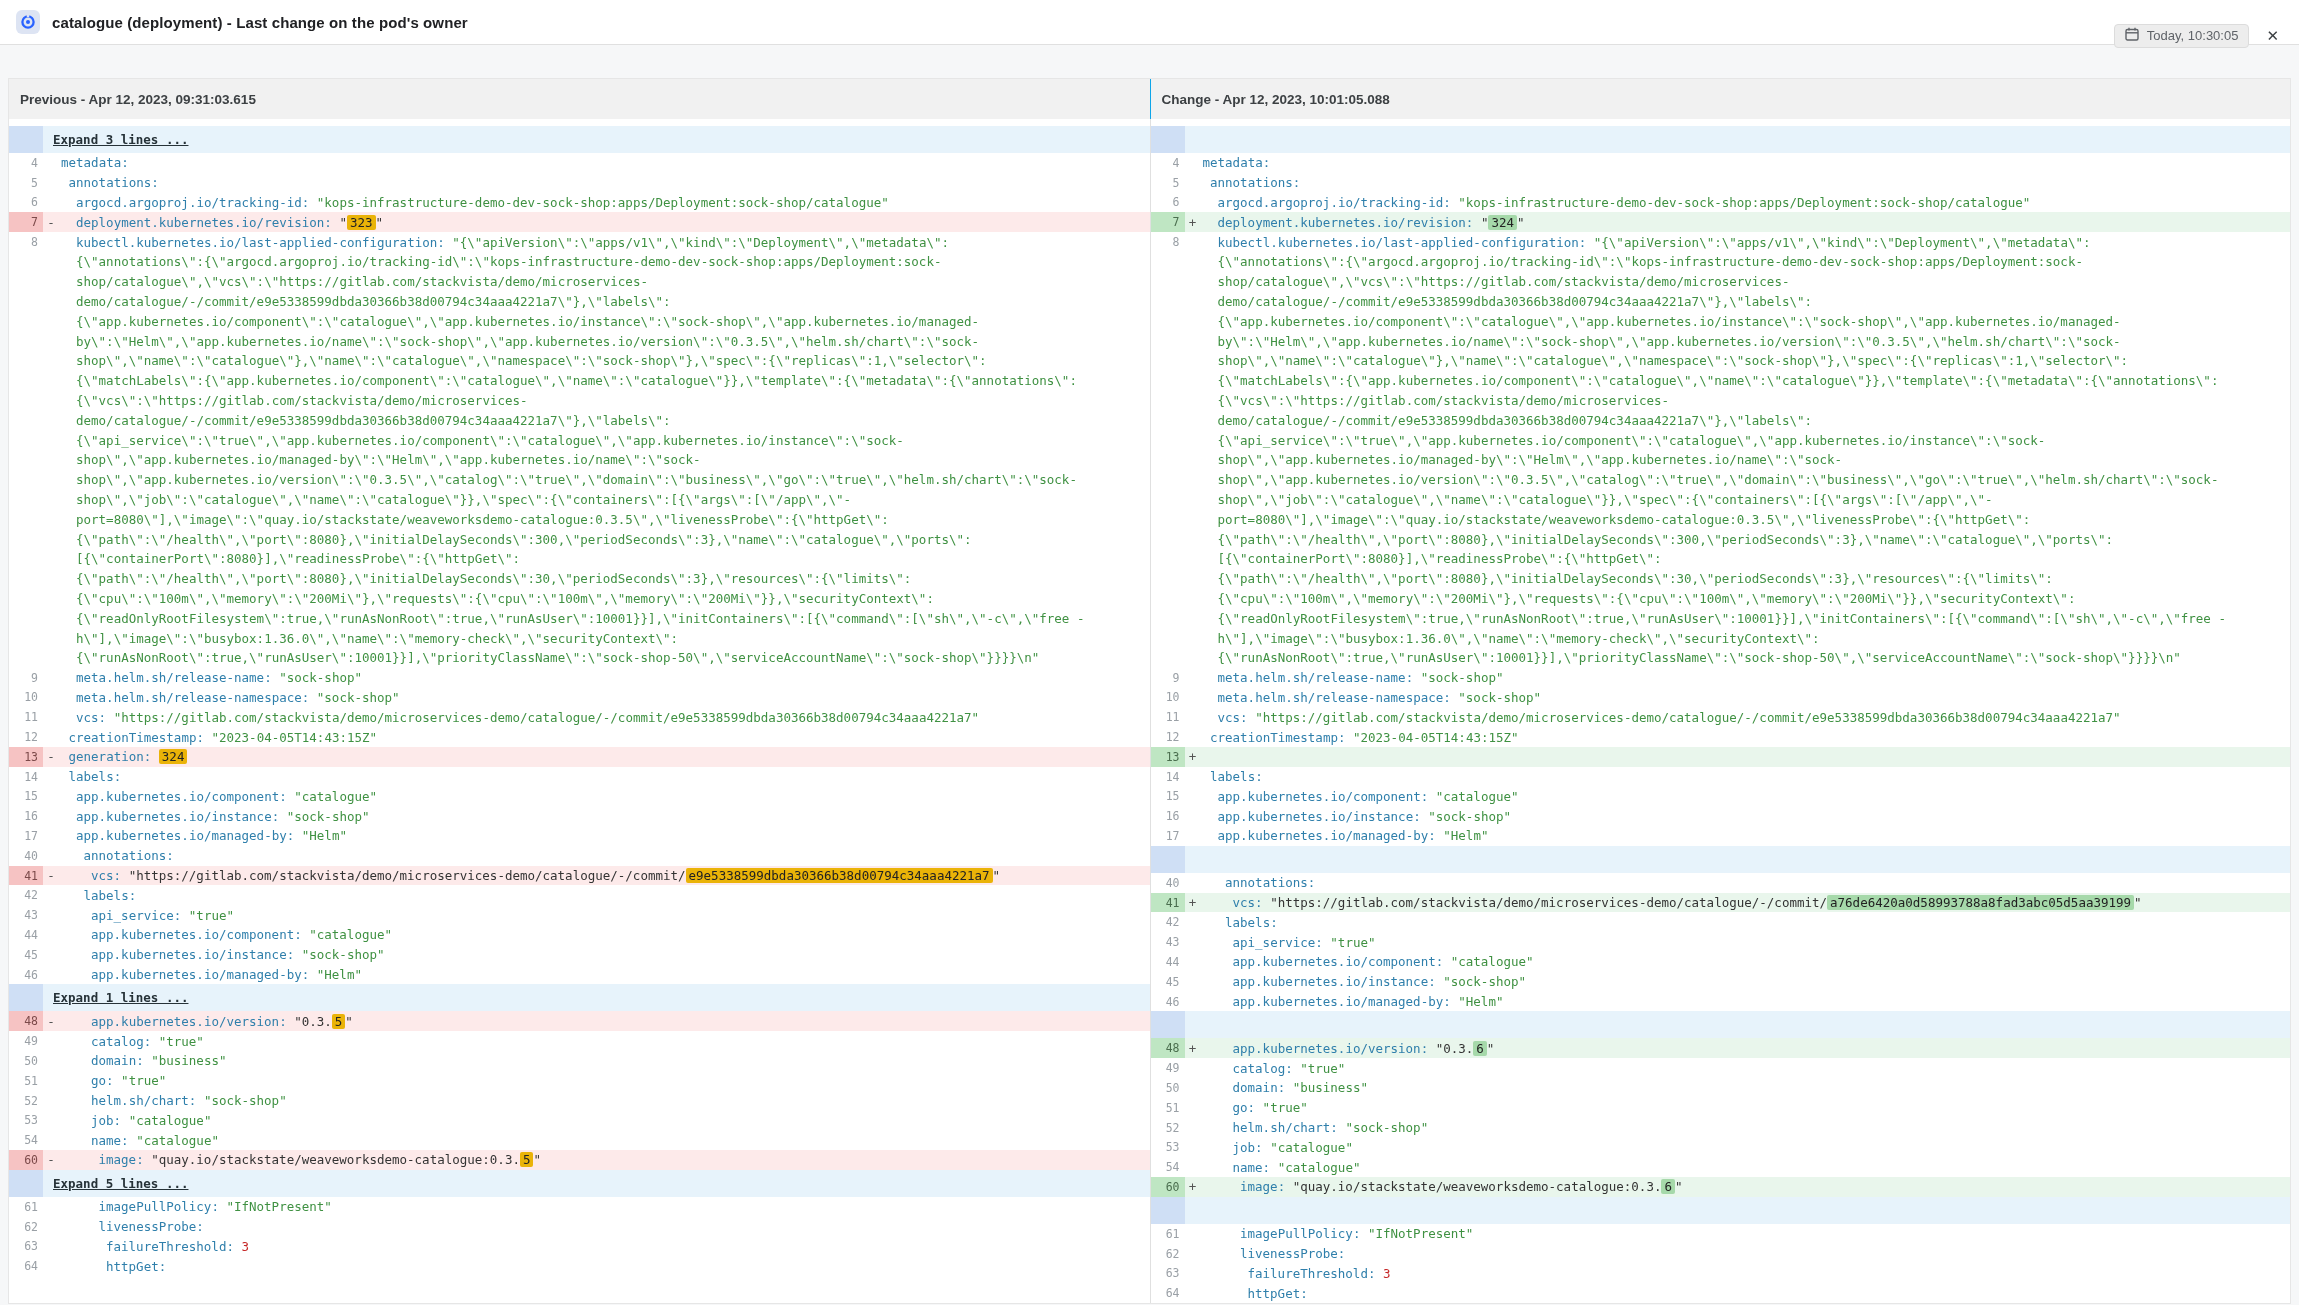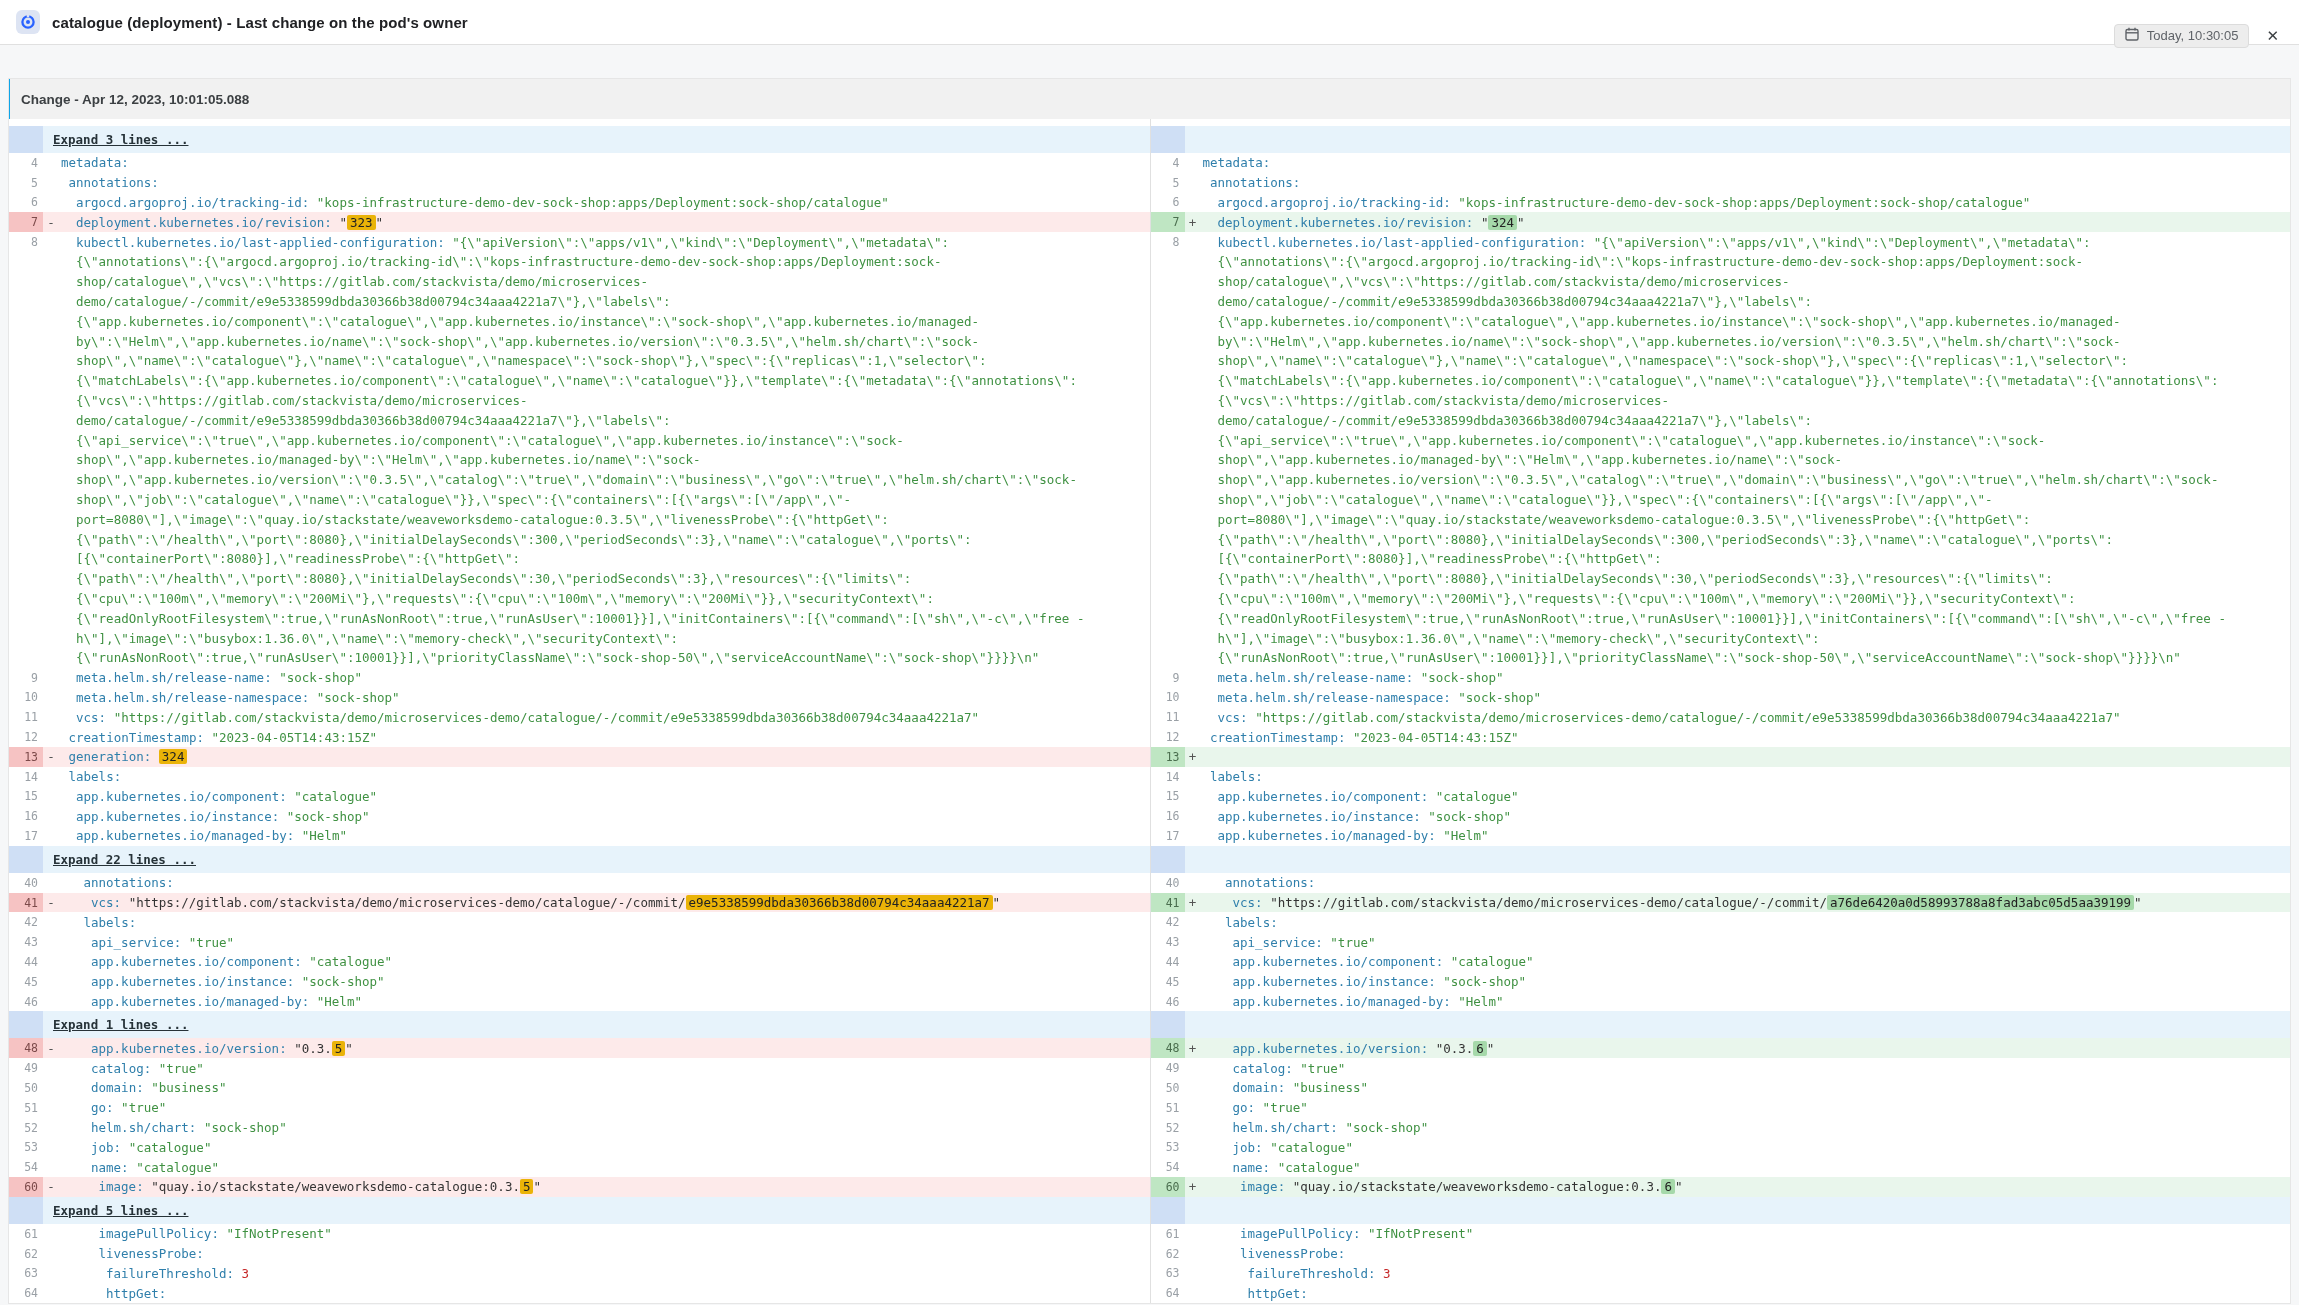--- a/index.html
+++ b/index.html
@@ -88,6 +88,7 @@
 <main class="page">
   <section class="card">
     <div class="col-headers">
+      <div class="col-header">Previous - Apr 12, 2023, 09:31:03.615</div>
       <div class="col-header right">Change - Apr 12, 2023, 10:01:05.088</div>
     </div>
     <div class="cols">

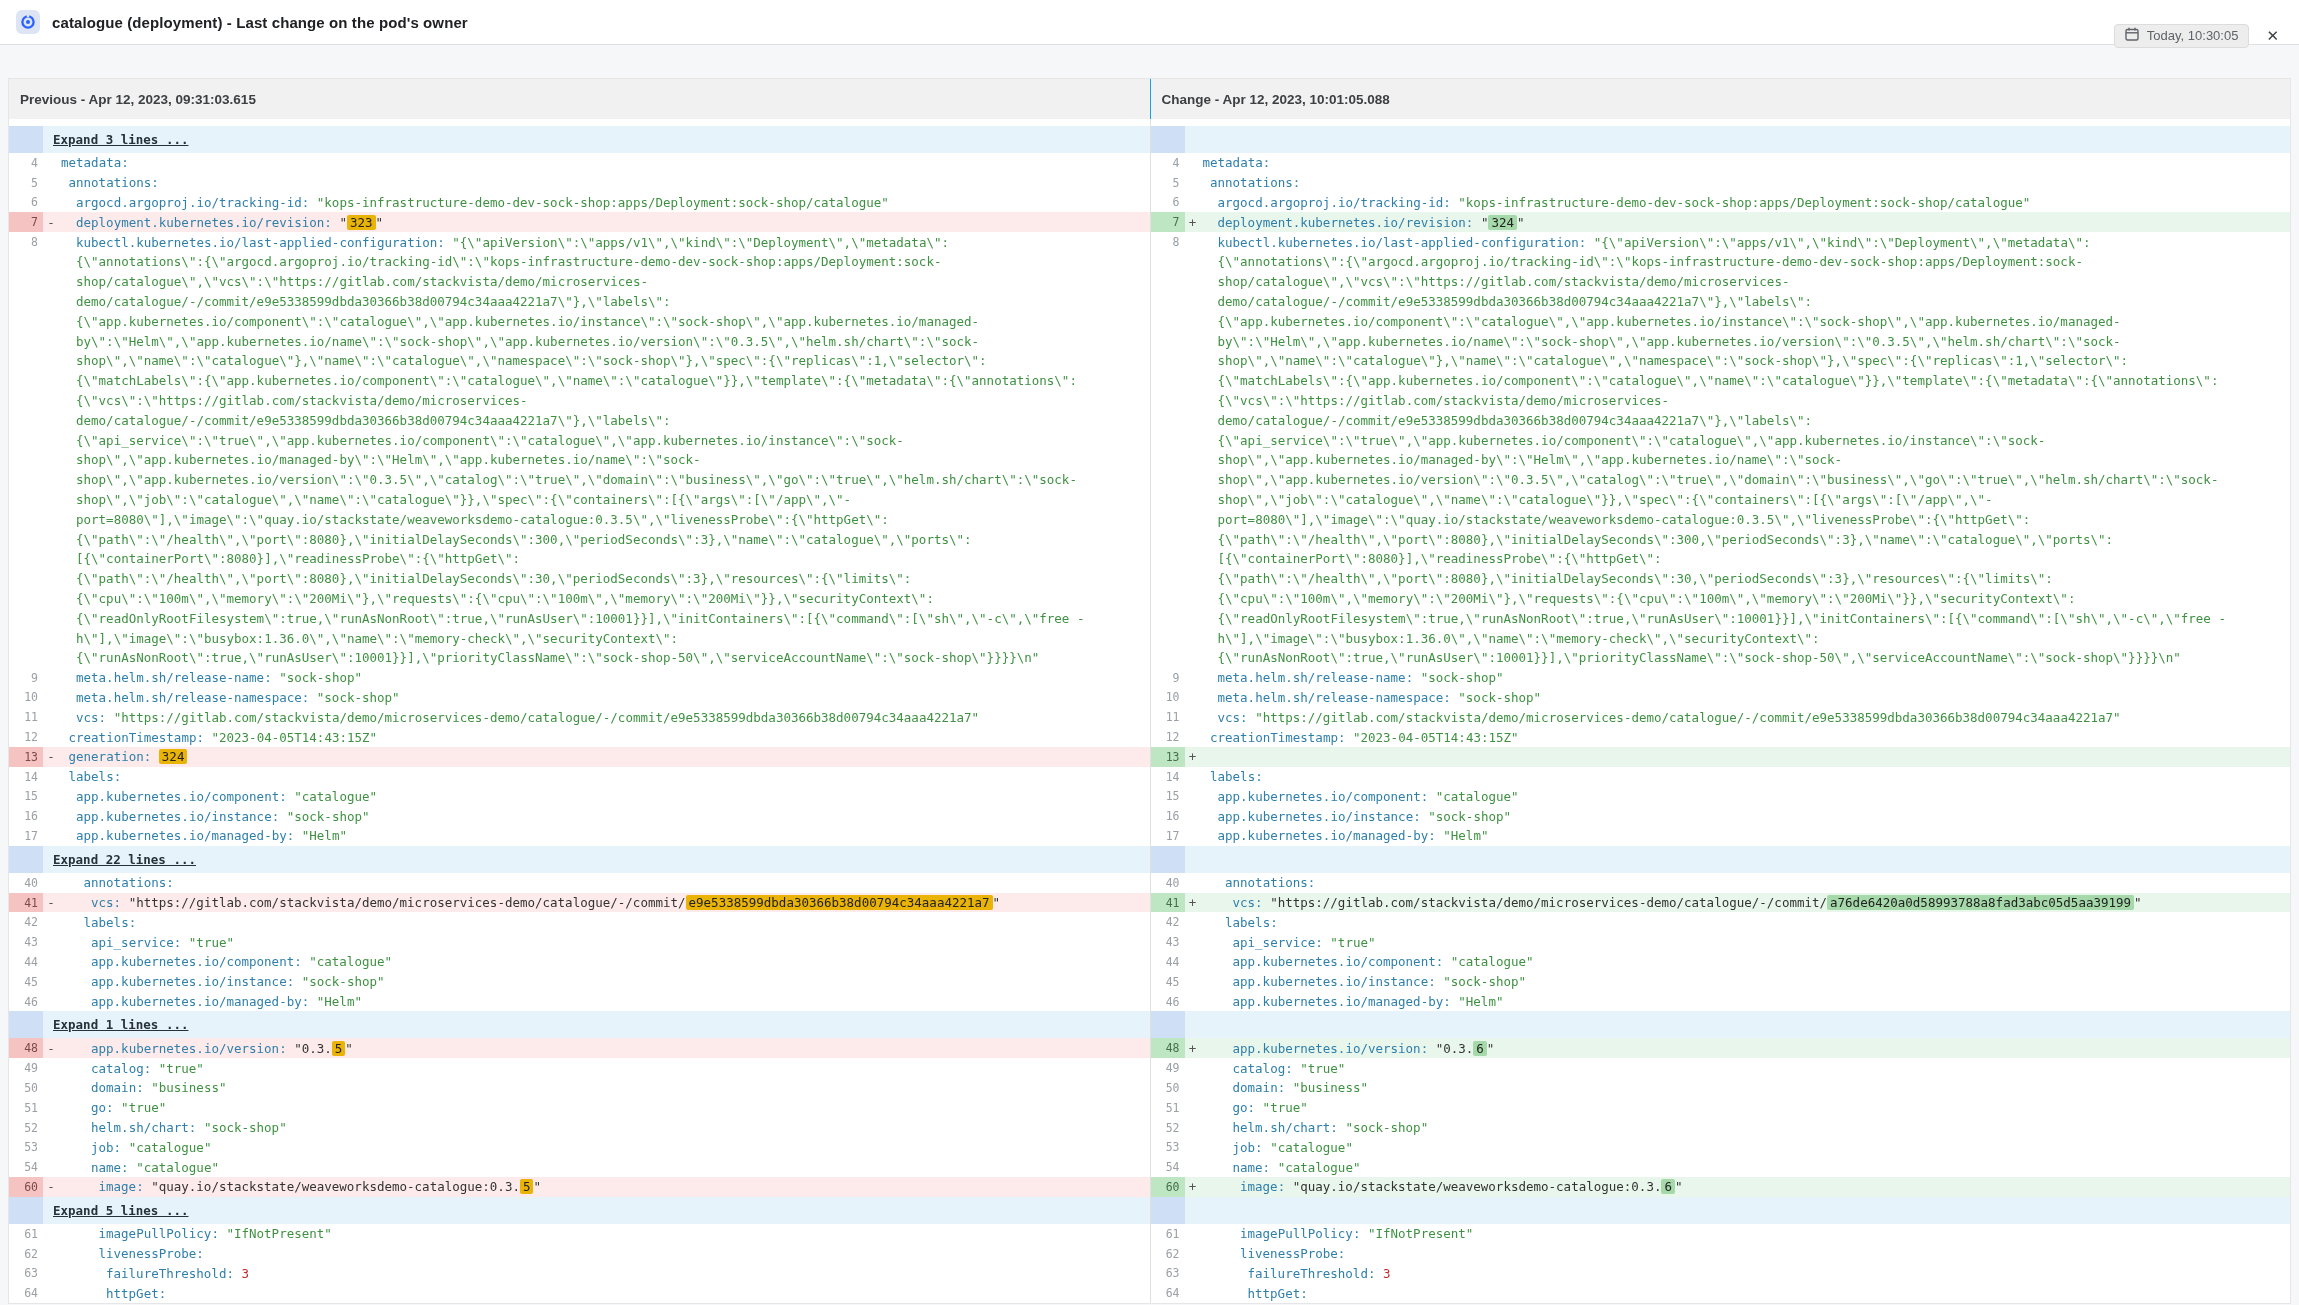--- a/index.html
+++ b/index.html
@@ -130,7 +130,6 @@
             <div class="row code"><span class="num">15</span><span class="sign"></span><span class="codeline" style="padding-left: 17px;"><span class="t-k">app.kubernetes.io/component:</span><span class="t-s"> "catalogue"</span></span></div>
             <div class="row code"><span class="num">16</span><span class="sign"></span><span class="codeline" style="padding-left: 17px;"><span class="t-k">app.kubernetes.io/instance:</span><span class="t-s"> "sock-shop"</span></span></div>
             <div class="row code"><span class="num">17</span><span class="sign"></span><span class="codeline" style="padding-left: 17px;"><span class="t-k">app.kubernetes.io/managed-by:</span><span class="t-s"> "Helm"</span></span></div>
-            <div class="row expand"><span class="num"></span><span class="expand-label">Expand 22 lines ...</span></div>
             <div class="row code"><span class="num">40</span><span class="sign"></span><span class="codeline" style="padding-left: 24.5px;"><span class="t-k">annotations:</span></span></div>
             <div class="row code del"><span class="num">41</span><span class="sign">-</span><span class="codeline" style="padding-left: 32px;"><span class="t-k">vcs:</span><span class="t-p"> "https://gitlab.com/stackvista/demo/microservices-demo/catalogue/-/commit/</span><span class="chip chip-del">e9e5338599dbda30366b38d00794c34aaa4221a7</span><span class="t-p">"</span></span></div>
             <div class="row code"><span class="num">42</span><span class="sign"></span><span class="codeline" style="padding-left: 24.5px;"><span class="t-k">labels:</span></span></div>

